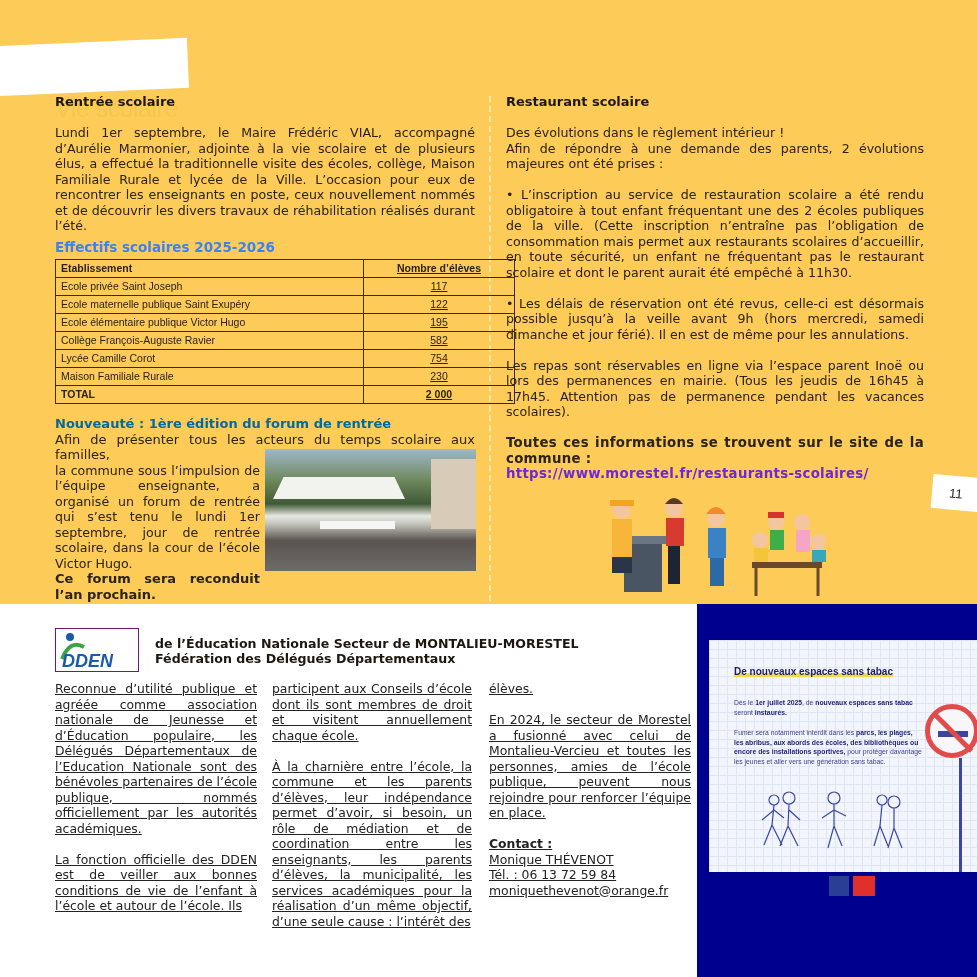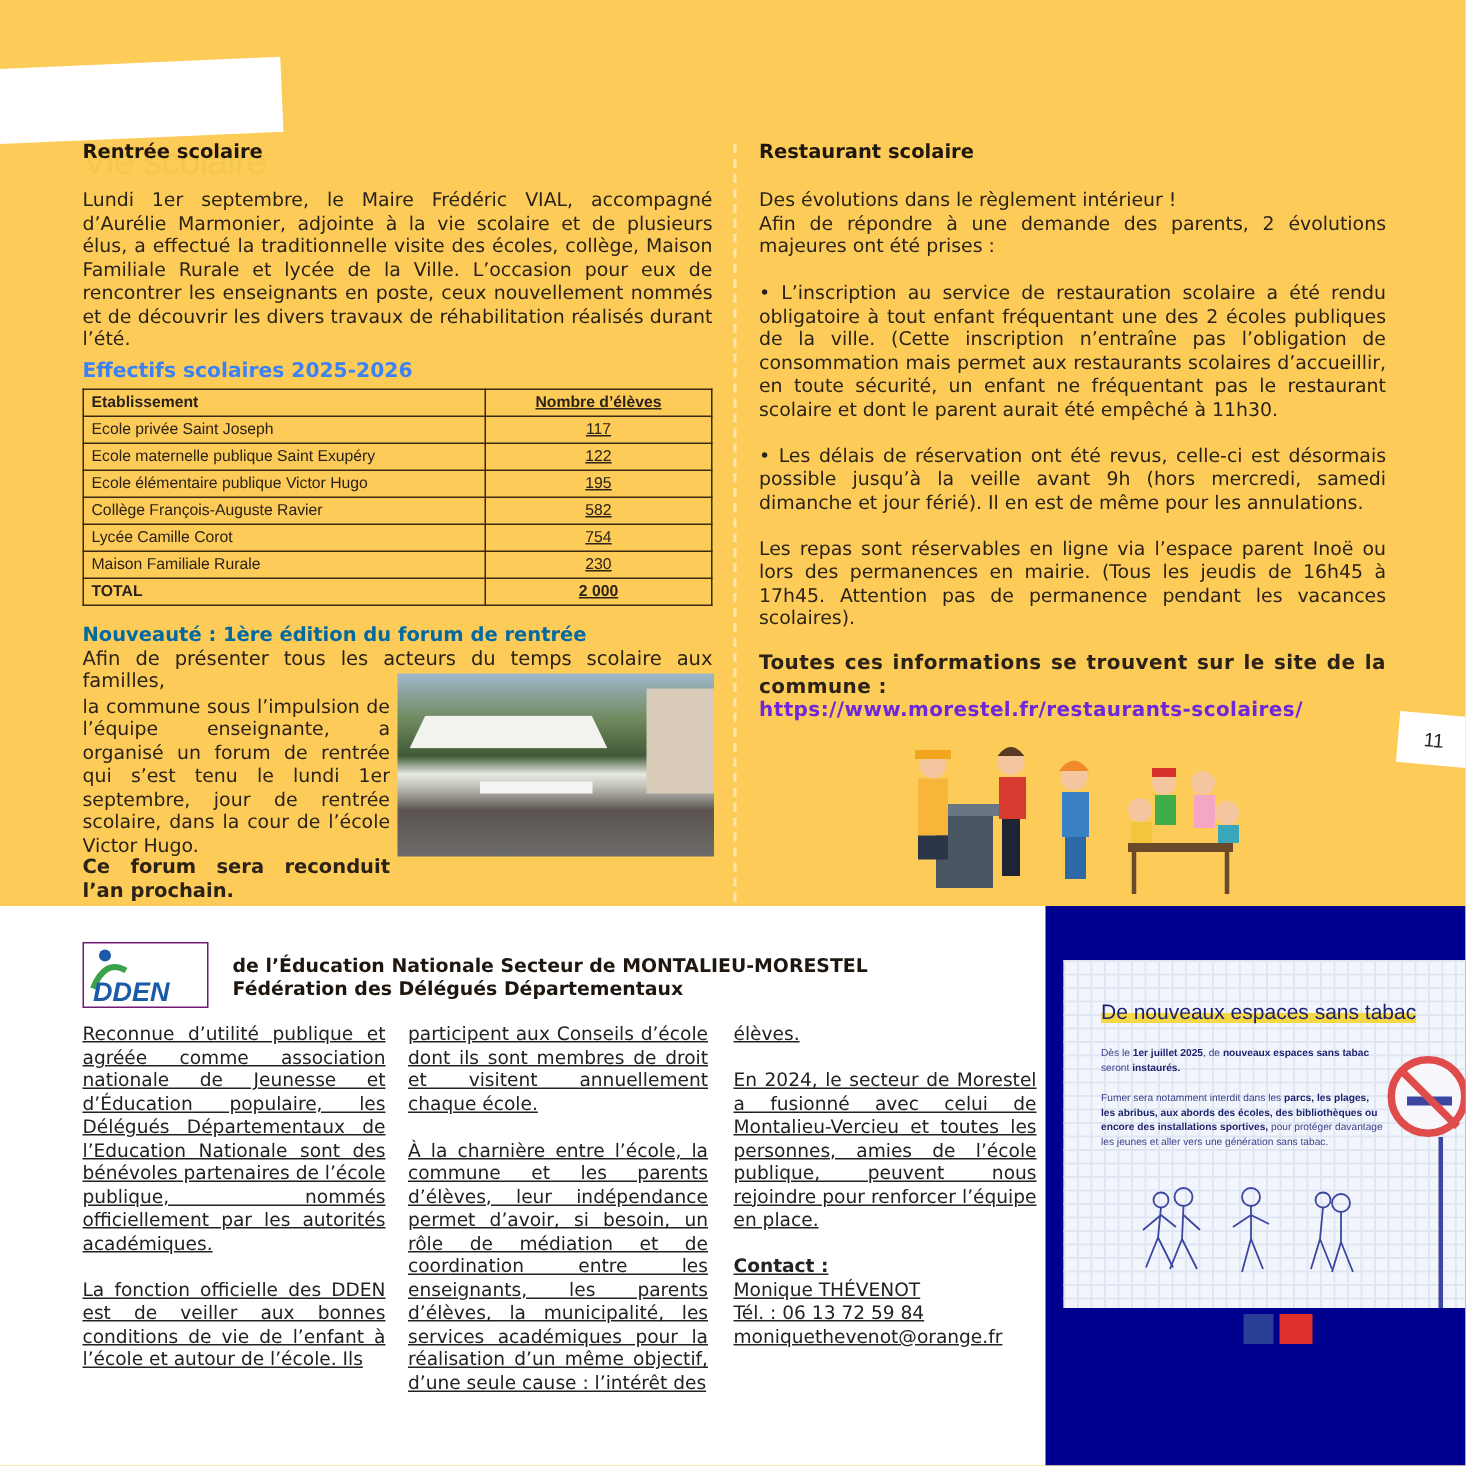--- a/index.html
+++ b/index.html
@@ -34,7 +34,7 @@
   .gap { height: 15.5px; }
   .subhead { margin-top: 6px; font-size: 13.5px; font-weight: bold; color: #3b82f6; }
   table.eff {
-    margin-top: 4px; width: 420px; border-collapse: collapse;
+    margin-top: 4px; width: 460px; border-collapse: collapse;
     font-family: "Liberation Sans", sans-serif; font-size: 10.5px;
   }
   table.eff td, table.eff th { border: 1.5px solid #3a2a14; height: 17px; padding: 0 5px; }

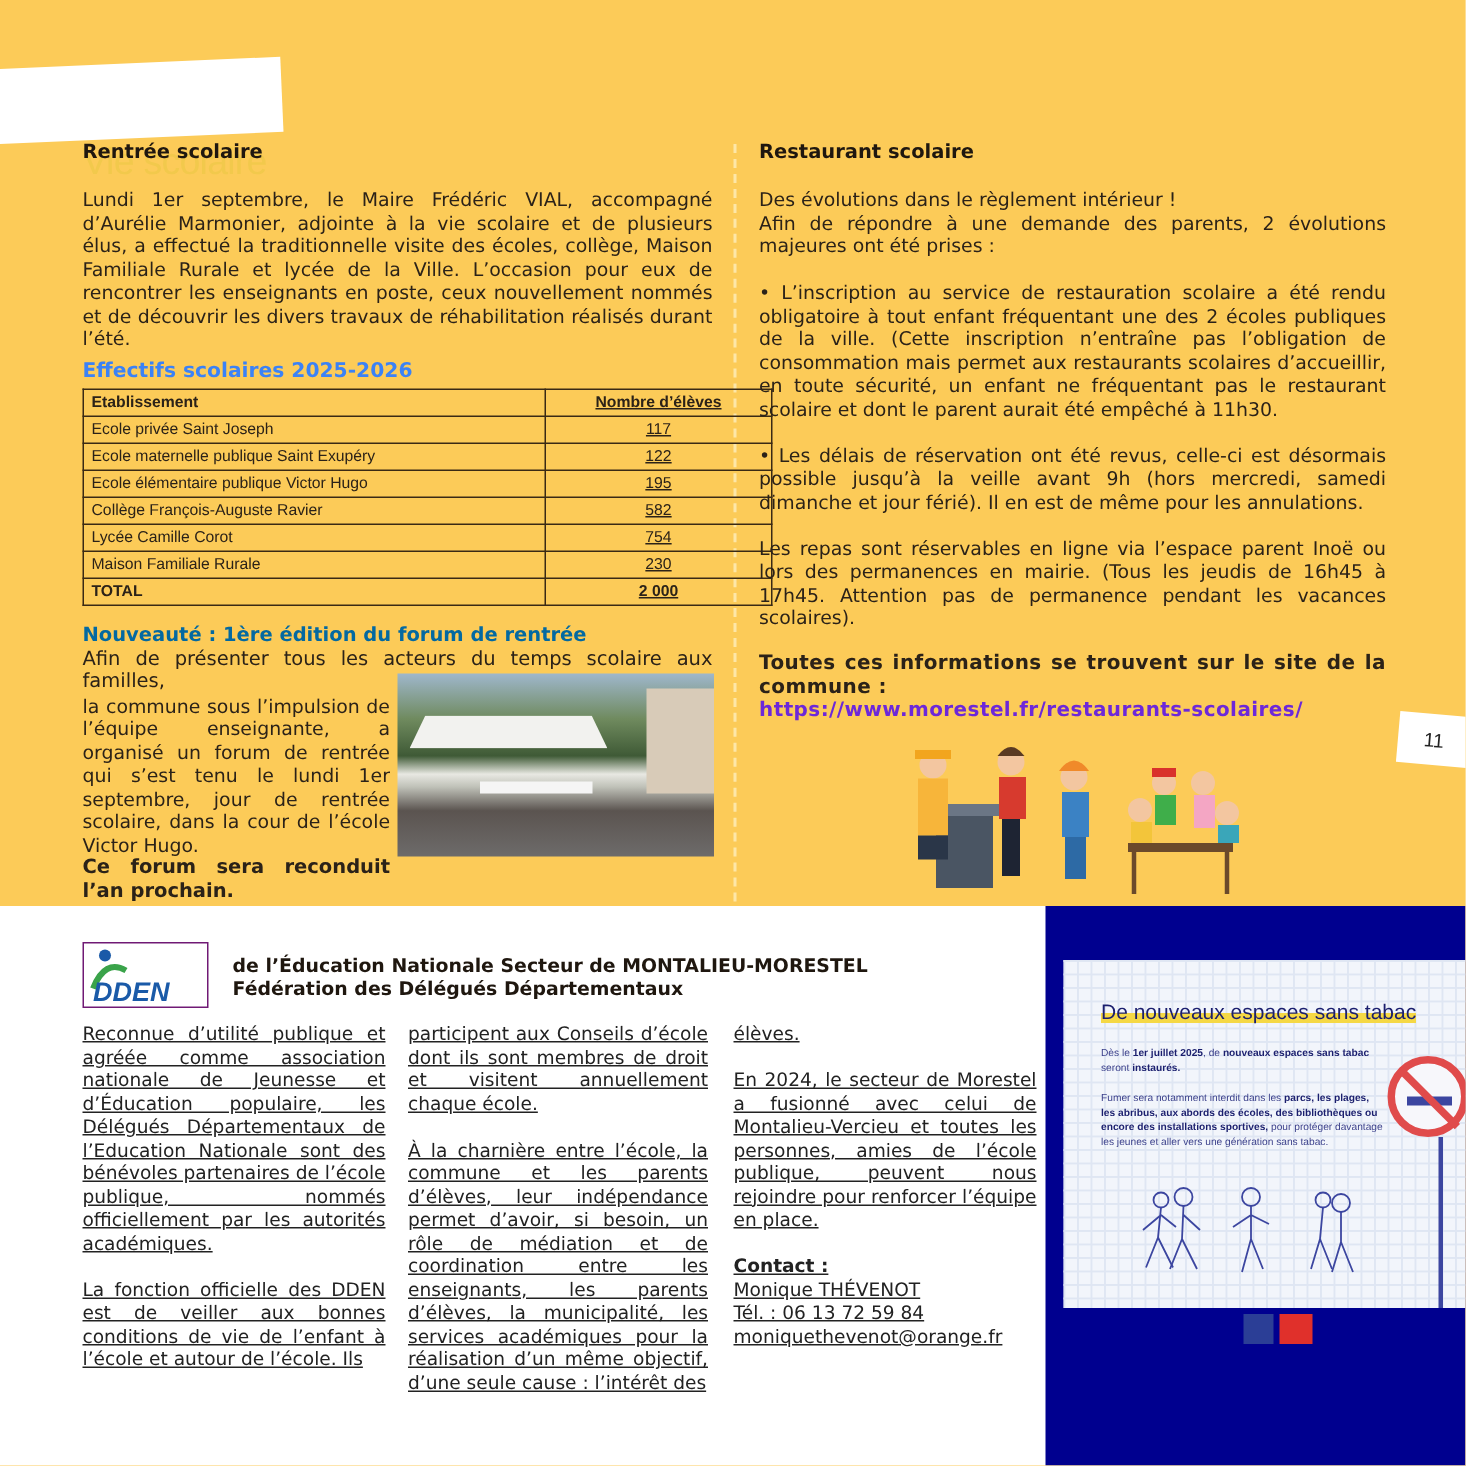--- a/index.html
+++ b/index.html
@@ -85,8 +85,8 @@
     background-size: 9px 9px;
   }
   .poster-title {
-    position: absolute; left: 25px; top: 26px; font-family: "Liberation Sans", sans-serif; font-weight: normal;
-    font-size: 14px; color: #1b1f6e;
+    position: absolute; left: 25px; top: 26px; font-family: "Liberation Sans", sans-serif; font-weight: bold;
+    font-size: 10px; color: #1b1f6e;
     background: linear-gradient(transparent 60%, #f5d845 60%);
   }
   .poster-p { position: absolute; left: 25px; width: 190px; font-family: "Liberation Sans", sans-serif; font-size: 6.8px; line-height: 9.5px; color: #3a3f8a; }

